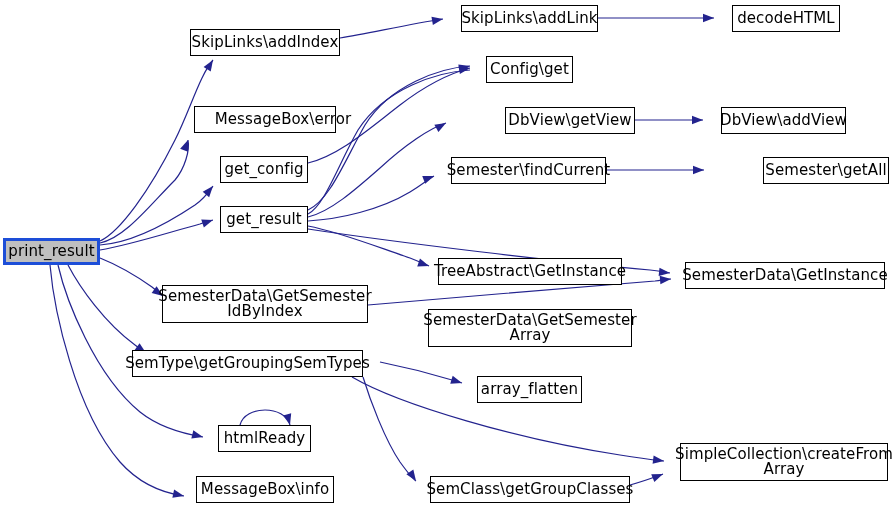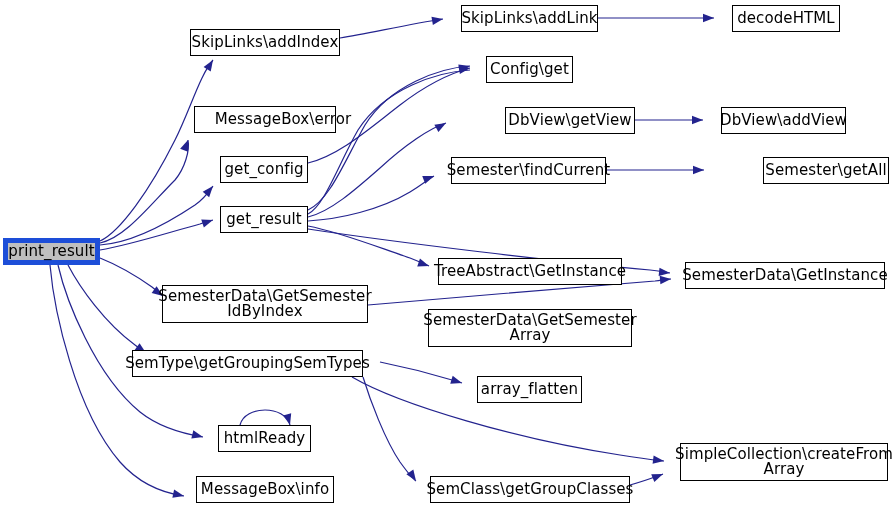--- a/index.html
+++ b/index.html
@@ -42,7 +42,7 @@
   }
   .node.root {
     background: #bfbfbf;
-    border: 5px solid #1d4ed8;
+    border: 3px solid #1d4ed8;
     font-weight: normal;
   }
   .node .nlabel {

